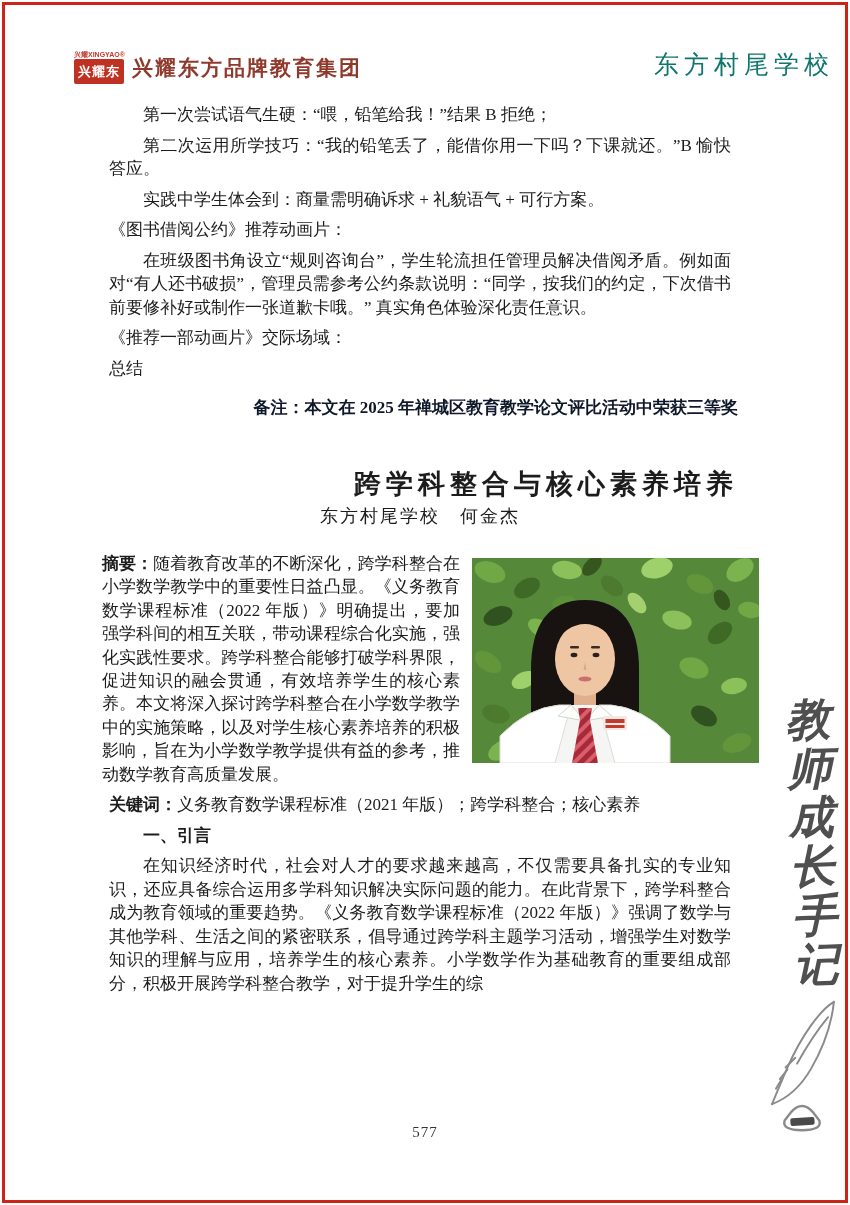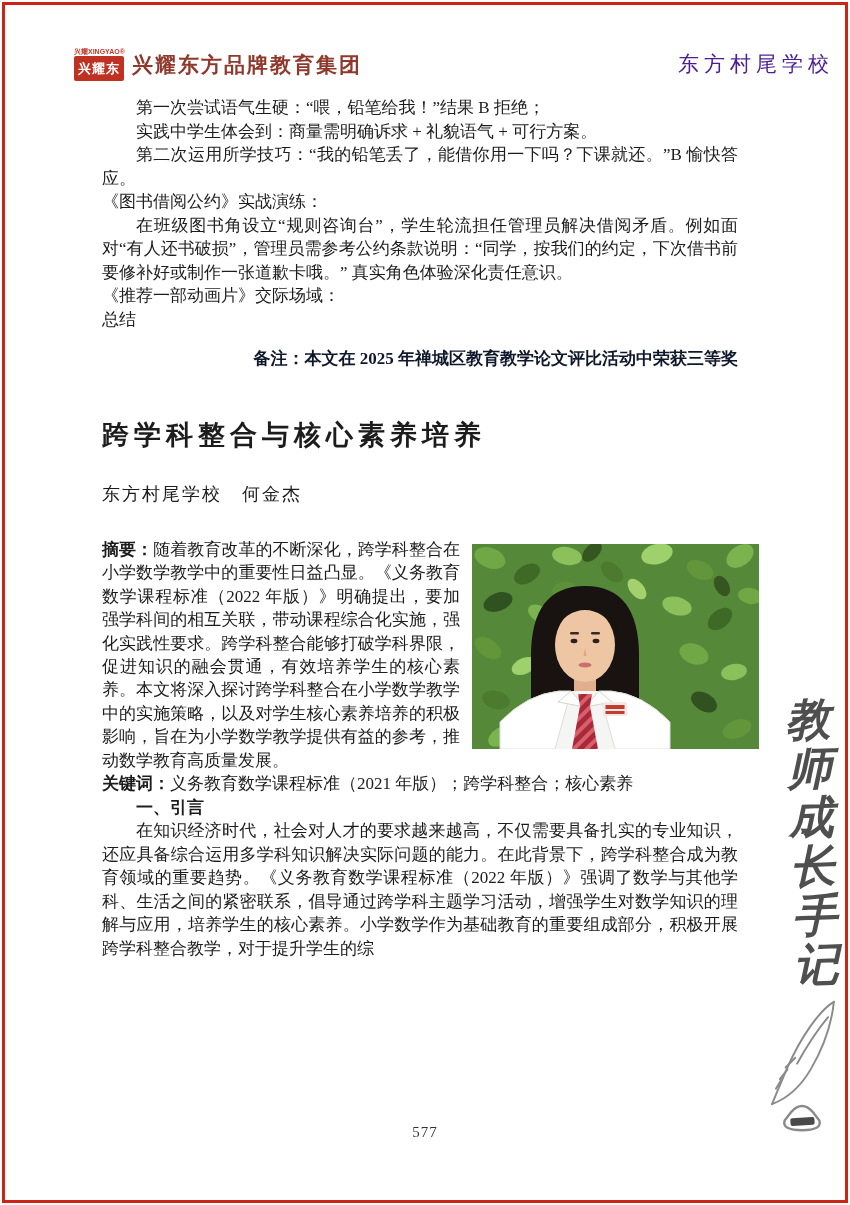--- a/index.html
+++ b/index.html
@@ -14,7 +14,7 @@
   .logo-seal{margin-top:1px;width:50px;height:25px;background:#bf3122;color:#fff;font-weight:bold;
              font-size:13px;line-height:25px;text-align:center;letter-spacing:1px;border-radius:2px;}
   .brand{font-size:21px;font-weight:bold;color:#8e392b;letter-spacing:2px;padding-bottom:2px;text-align:center;}
-  .school{font-size:21px;color:#4c1d95;letter-spacing:5px;padding-bottom:3px;text-align:center;}
+  .school{font-size:25px;color:#0f766e;letter-spacing:5px;padding-bottom:3px;text-align:center;}
   
   .content{position:absolute;top:96px;left:102px;width:636px;z-index:2;}
   .content p{margin:0;font-size:17px;line-height:23.5px;text-align:justify;font-family:Liberation Serif, serif;}

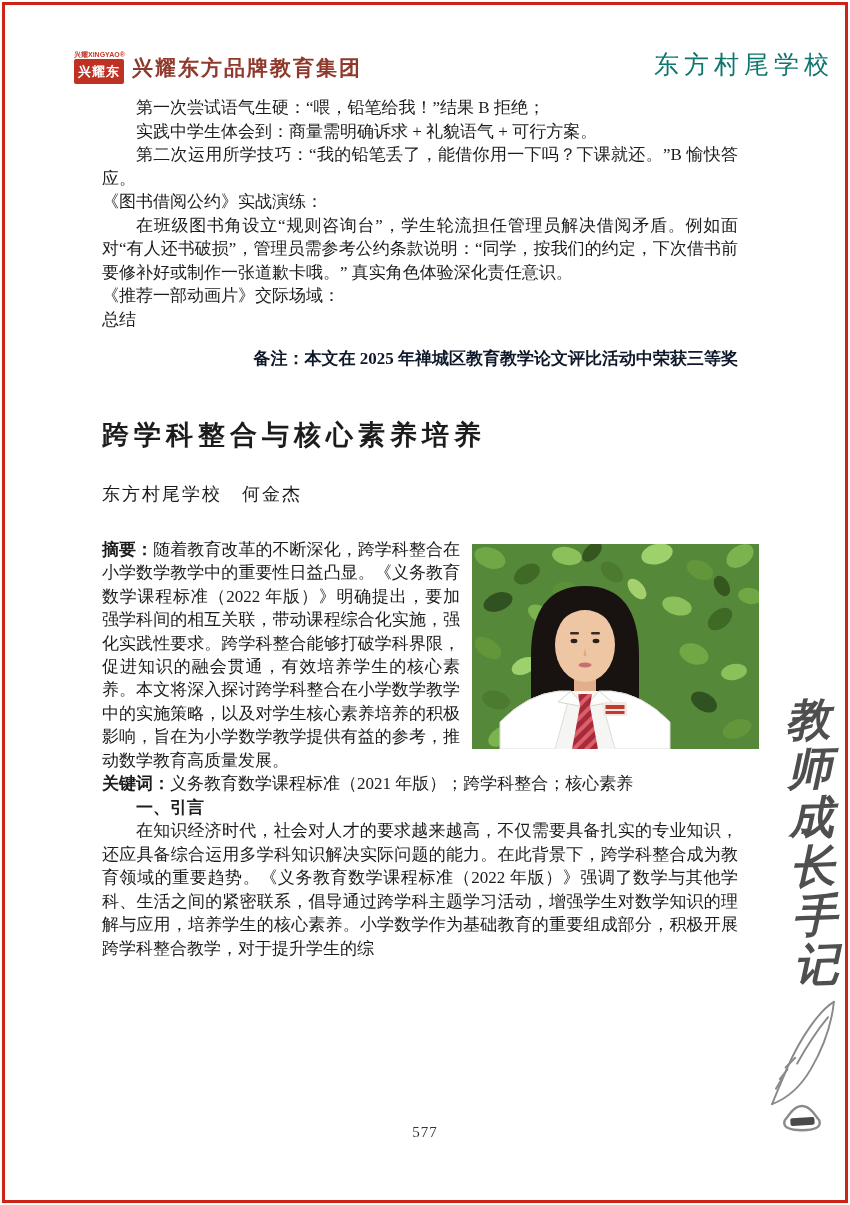--- a/index.html
+++ b/index.html
@@ -17,7 +17,7 @@
   .school{font-size:25px;color:#0f766e;letter-spacing:5px;padding-bottom:3px;text-align:center;}
   
   .content{position:absolute;top:96px;left:102px;width:636px;z-index:2;}
-  .content p{margin:0;font-size:17px;line-height:23.5px;text-align:justify;font-family:Liberation Serif, serif;}
+  .content p{margin:7px;font-size:17px;line-height:23.5px;text-align:justify;font-family:Liberation Serif, serif;}
   .ind{text-indent:2em;}
   .note{margin-top:16px;text-align:right;color:#0f172a;font-weight:bold;font-size:17px;line-height:23px;}
   .a2-title{margin-top:48px;text-align:left;font-size:27px;font-weight:bold;letter-spacing:5px;line-height:34px;}

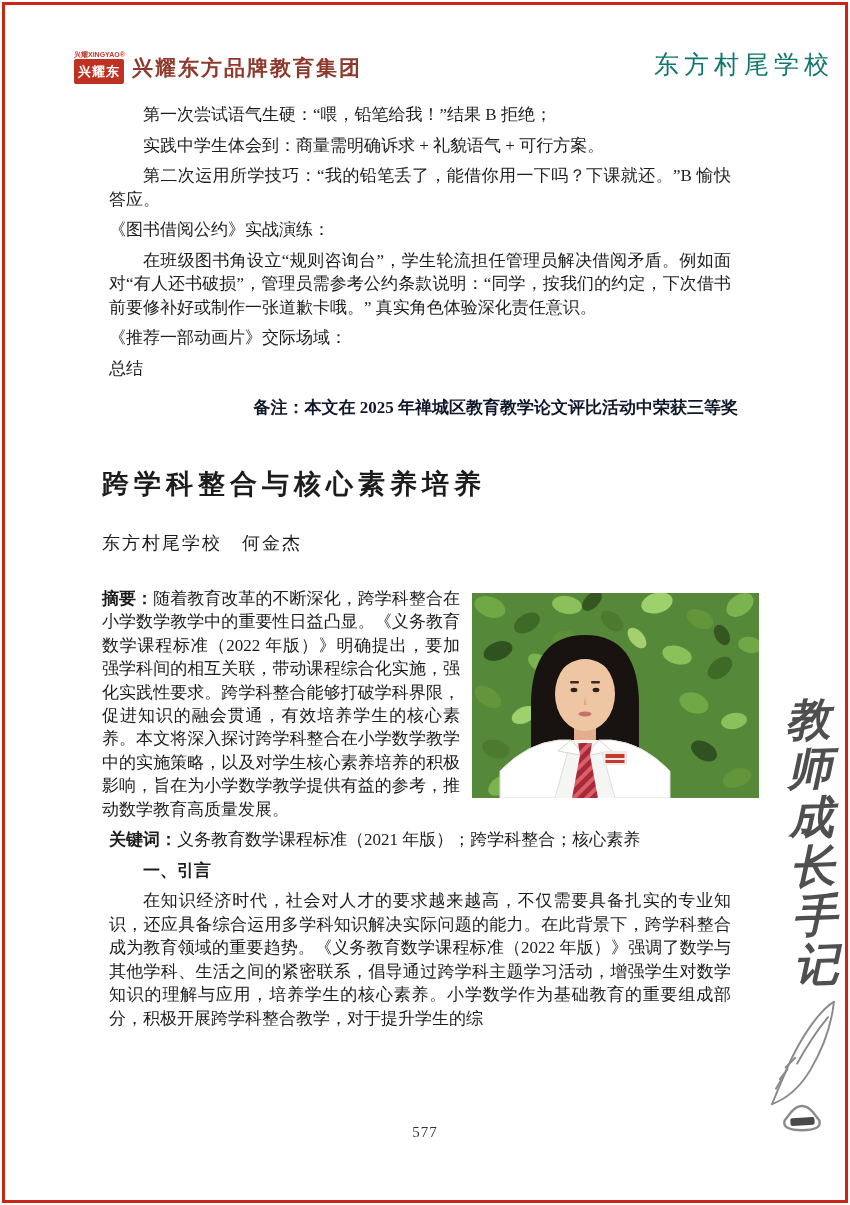--- a/index.html
+++ b/index.html
@@ -56,8 +56,8 @@
 
   <div class="content">
     <p class="ind">第一次尝试语气生硬：“喂，铅笔给我！”结果 B 拒绝；</p>
+    <p class="ind">第二次运用所学技巧：“我的铅笔丢了，能借你用一下吗？下课就还。”B 愉快答应。</p>
     <p class="ind">实践中学生体会到：商量需明确诉求 + 礼貌语气 + 可行方案。</p>
-    <p class="ind">第二次运用所学技巧：“我的铅笔丢了，能借你用一下吗？下课就还。”B 愉快答应。</p>
     <p>《图书借阅公约》实战演练：</p>
     <p class="ind">在班级图书角设立“规则咨询台”，学生轮流担任管理员解决借阅矛盾。例如面对“有人还书破损”，管理员需参考公约条款说明：“同学，按我们的约定，下次借书前要修补好或制作一张道歉卡哦。” 真实角色体验深化责任意识。</p>
     <p>《推荐一部动画片》交际场域：</p>

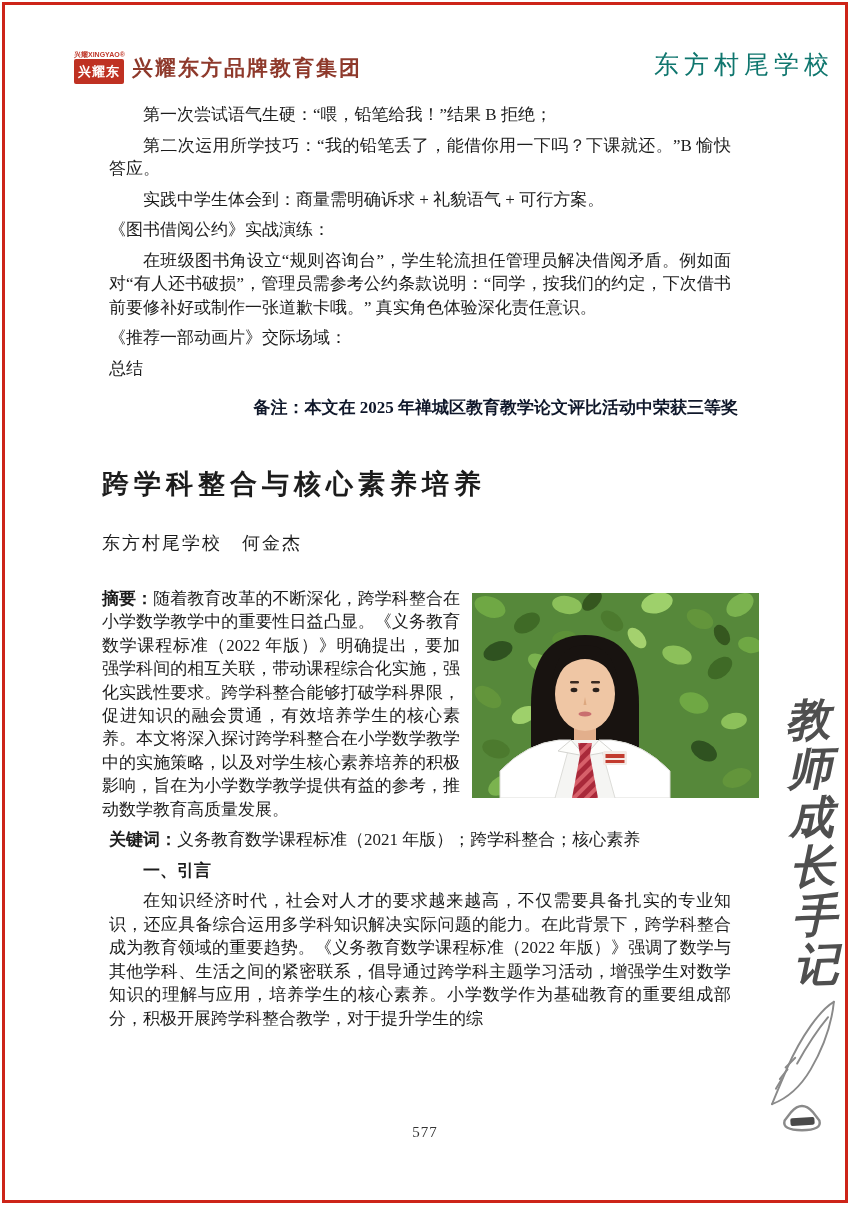--- a/index.html
+++ b/index.html
@@ -58,7 +58,7 @@
     <p class="ind">第一次尝试语气生硬：“喂，铅笔给我！”结果 B 拒绝；</p>
     <p class="ind">第二次运用所学技巧：“我的铅笔丢了，能借你用一下吗？下课就还。”B 愉快答应。</p>
     <p class="ind">实践中学生体会到：商量需明确诉求 + 礼貌语气 + 可行方案。</p>
-    <p>《图书借阅公约》实战演练：</p>
+    <p>《图书借阅公约》推荐动画片：</p>
     <p class="ind">在班级图书角设立“规则咨询台”，学生轮流担任管理员解决借阅矛盾。例如面对“有人还书破损”，管理员需参考公约条款说明：“同学，按我们的约定，下次借书前要修补好或制作一张道歉卡哦。” 真实角色体验深化责任意识。</p>
     <p>《推荐一部动画片》交际场域：</p>
     <p>总结</p>

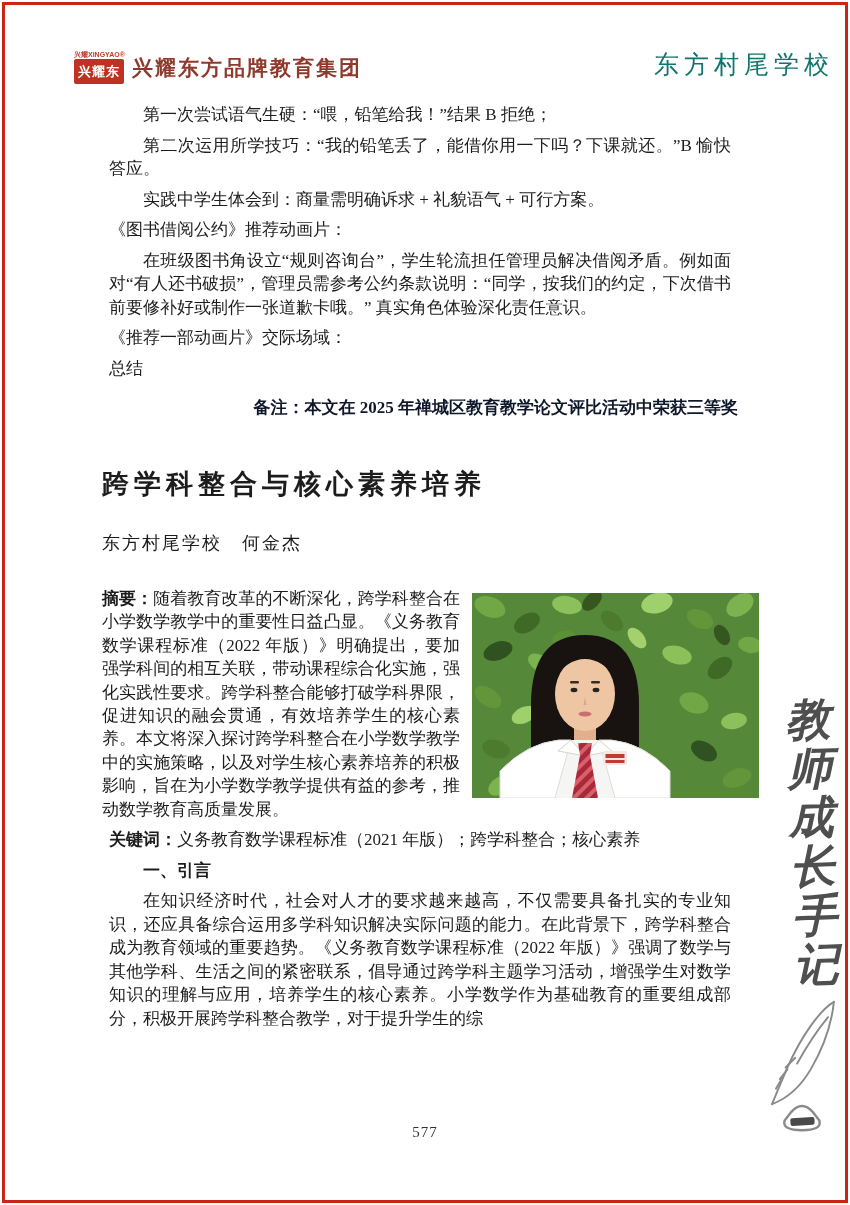--- a/index.html
+++ b/index.html
@@ -20,7 +20,7 @@
   .content p{margin:7px;font-size:17px;line-height:23.5px;text-align:justify;font-family:Liberation Serif, serif;}
   .ind{text-indent:2em;}
   .note{margin-top:16px;text-align:right;color:#0f172a;font-weight:bold;font-size:17px;line-height:23px;}
-  .a2-title{margin-top:48px;text-align:left;font-size:27px;font-weight:bold;letter-spacing:5px;line-height:34px;}
+  .a2-title{margin-top:48px;text-align:right;font-size:27px;font-weight:bold;letter-spacing:5px;line-height:34px;}
   .a2-byline{margin-top:30px;font-size:18px;letter-spacing:2px;line-height:24px;font-family:Liberation Serif, serif;}
   .abs-row{margin-top:32px;display:flex;align-items:flex-start;font-family:Liberation Serif, serif;}
   .abs-text{width:358px;font-size:17px;line-height:23.4px;text-align:justify;}

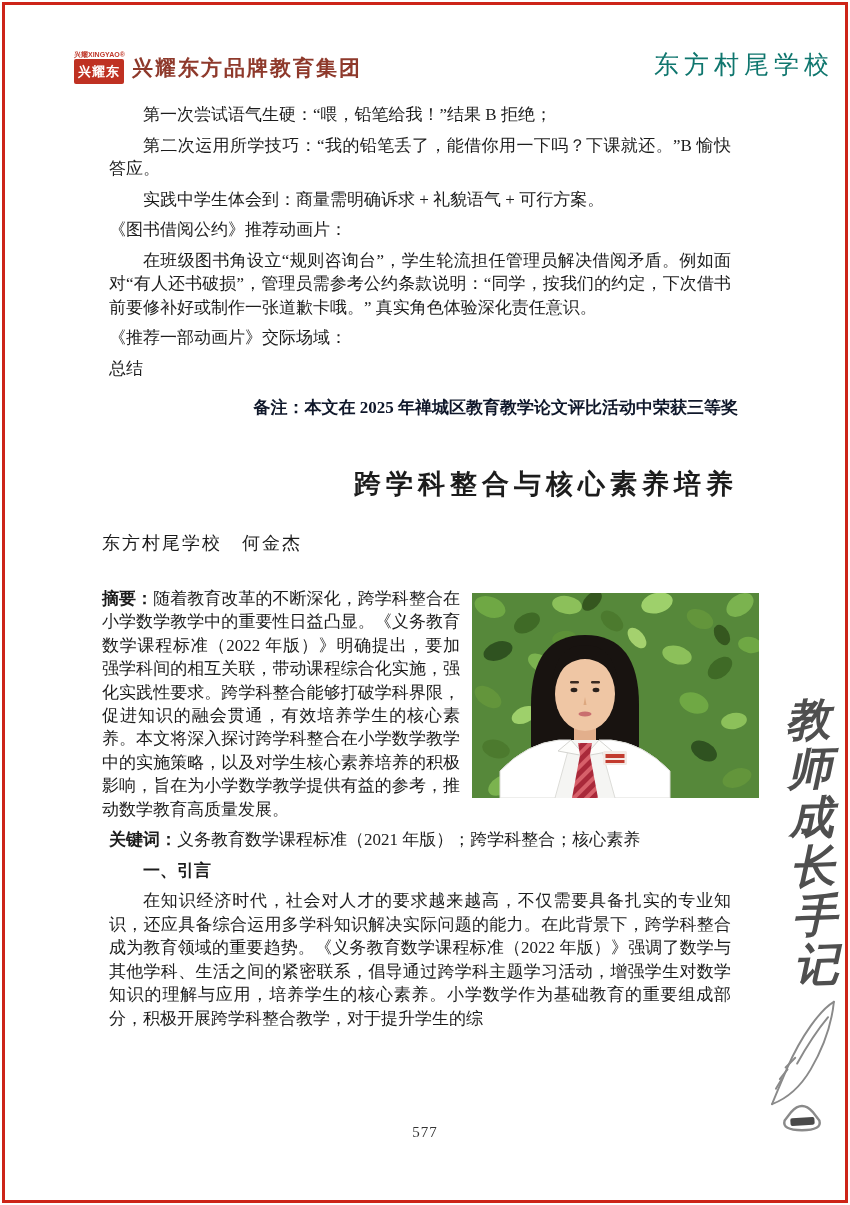--- a/index.html
+++ b/index.html
@@ -21,7 +21,7 @@
   .ind{text-indent:2em;}
   .note{margin-top:16px;text-align:right;color:#0f172a;font-weight:bold;font-size:17px;line-height:23px;}
   .a2-title{margin-top:48px;text-align:right;font-size:27px;font-weight:bold;letter-spacing:5px;line-height:34px;}
-  .a2-byline{margin-top:30px;font-size:18px;letter-spacing:2px;line-height:24px;font-family:Liberation Serif, serif;}
+  .a2-byline{margin-top:3px;text-align:center;font-size:18px;letter-spacing:2px;line-height:24px;font-family:Liberation Serif, serif;}
   .abs-row{margin-top:32px;display:flex;align-items:flex-start;font-family:Liberation Serif, serif;}
   .abs-text{width:358px;font-size:17px;line-height:23.4px;text-align:justify;}
   .bold{font-weight:bold;}

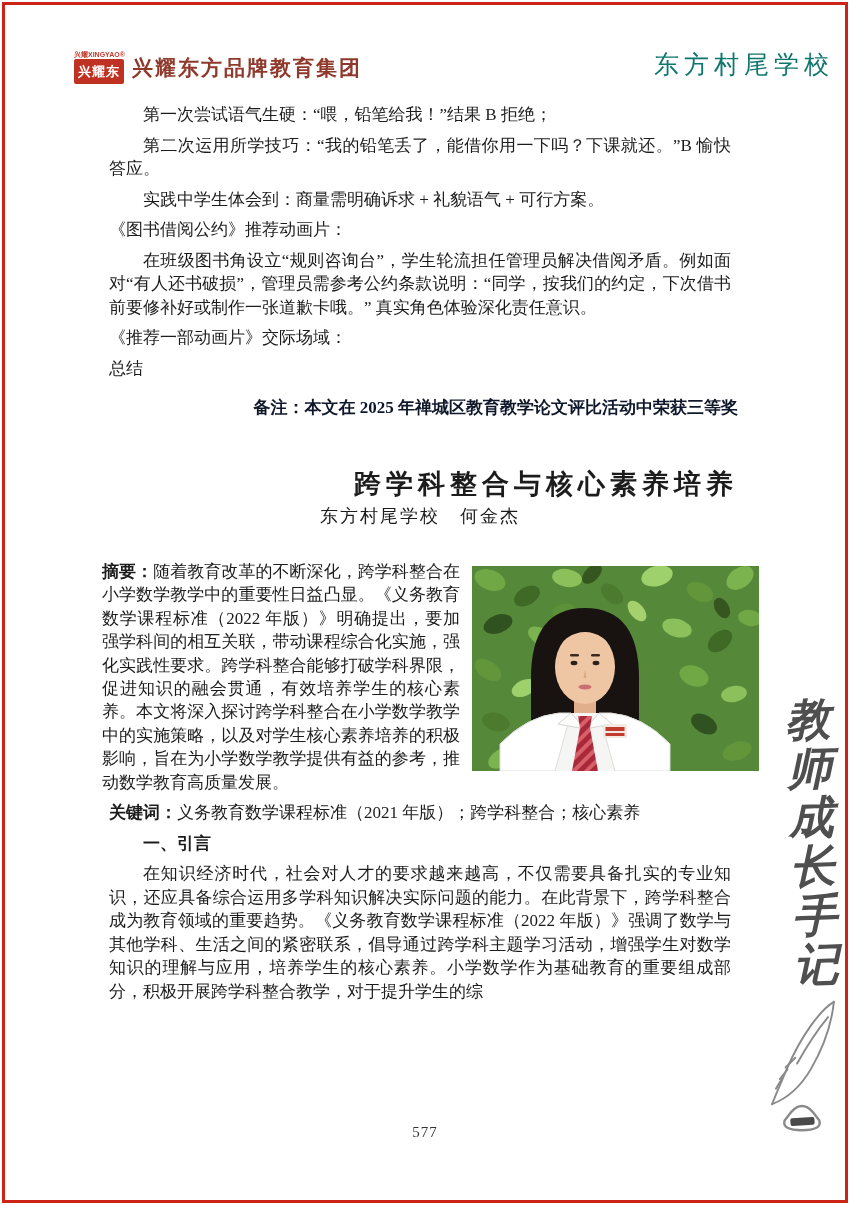--- a/index.html
+++ b/index.html
@@ -22,7 +22,7 @@
   .note{margin-top:16px;text-align:right;color:#0f172a;font-weight:bold;font-size:17px;line-height:23px;}
   .a2-title{margin-top:48px;text-align:right;font-size:27px;font-weight:bold;letter-spacing:5px;line-height:34px;}
   .a2-byline{margin-top:3px;text-align:center;font-size:18px;letter-spacing:2px;line-height:24px;font-family:Liberation Serif, serif;}
-  .abs-row{margin-top:32px;display:flex;align-items:flex-start;font-family:Liberation Serif, serif;}
+  .abs-row{margin-top:24px;display:flex;align-items:flex-start;font-family:Liberation Serif, serif;}
   .abs-text{width:358px;font-size:17px;line-height:23.4px;text-align:justify;}
   .bold{font-weight:bold;}
   .photo{width:287px;height:205px;margin-left:12px;margin-right:-23px;margin-top:6px;flex:none;}

